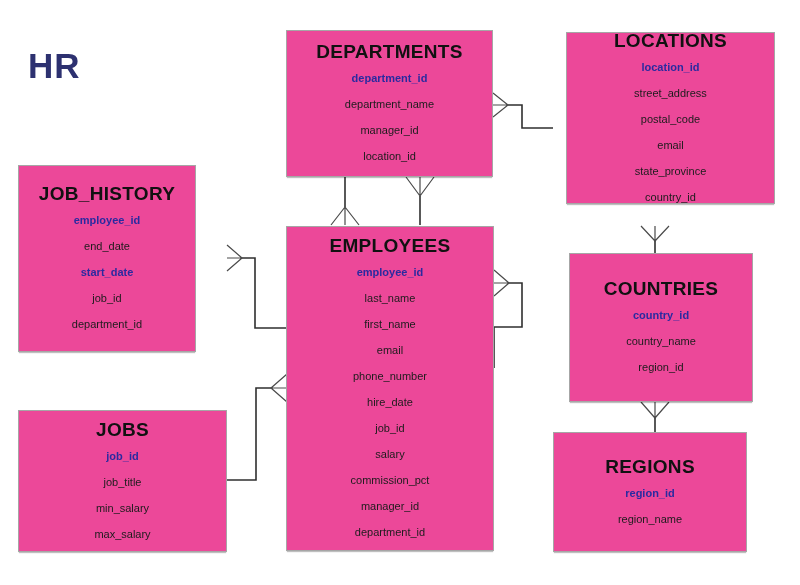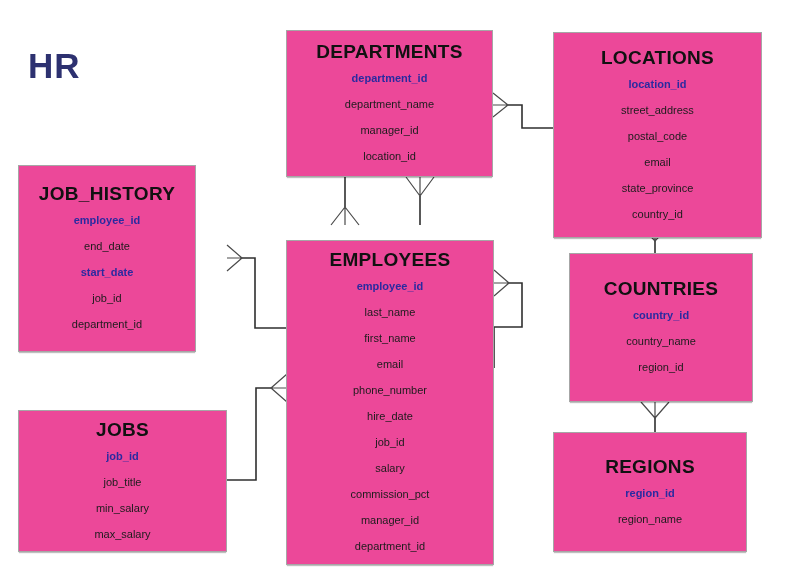--- a/index.html
+++ b/index.html
@@ -95,7 +95,7 @@
       </div>
   </div>
 
-  <div class="entity" style="left:553px;top:32px;width:209px;height:206px">
+  <div class="entity" style="left:566px;top:32px;width:209px;height:172px">
     <div class="entity-title">LOCATIONS</div>
     <div class="entity-fields">
 

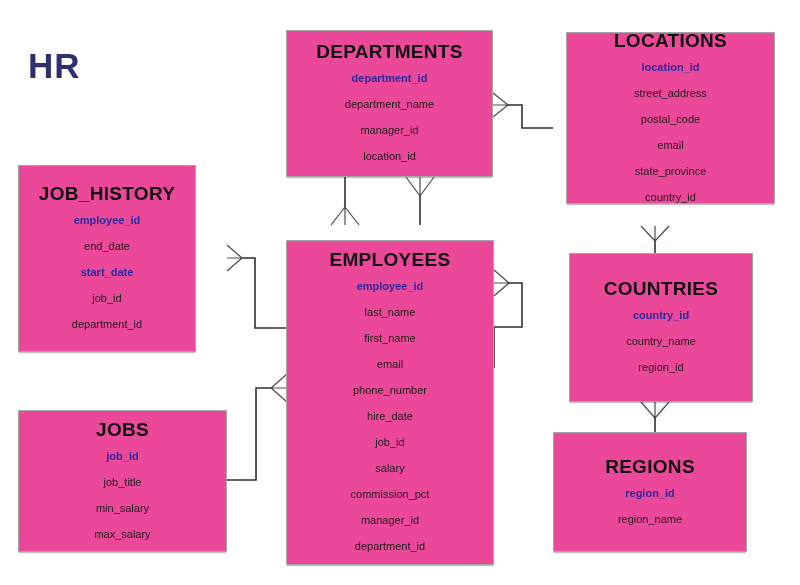--- a/index.html
+++ b/index.html
@@ -120,7 +120,7 @@
       </div>
   </div>
 
-  <div class="entity" style="left:286px;top:240px;width:208px;height:325px">
+  <div class="entity" style="left:286px;top:226px;width:208px;height:325px">
     <div class="entity-title">EMPLOYEES</div>
     <div class="entity-fields">
 

